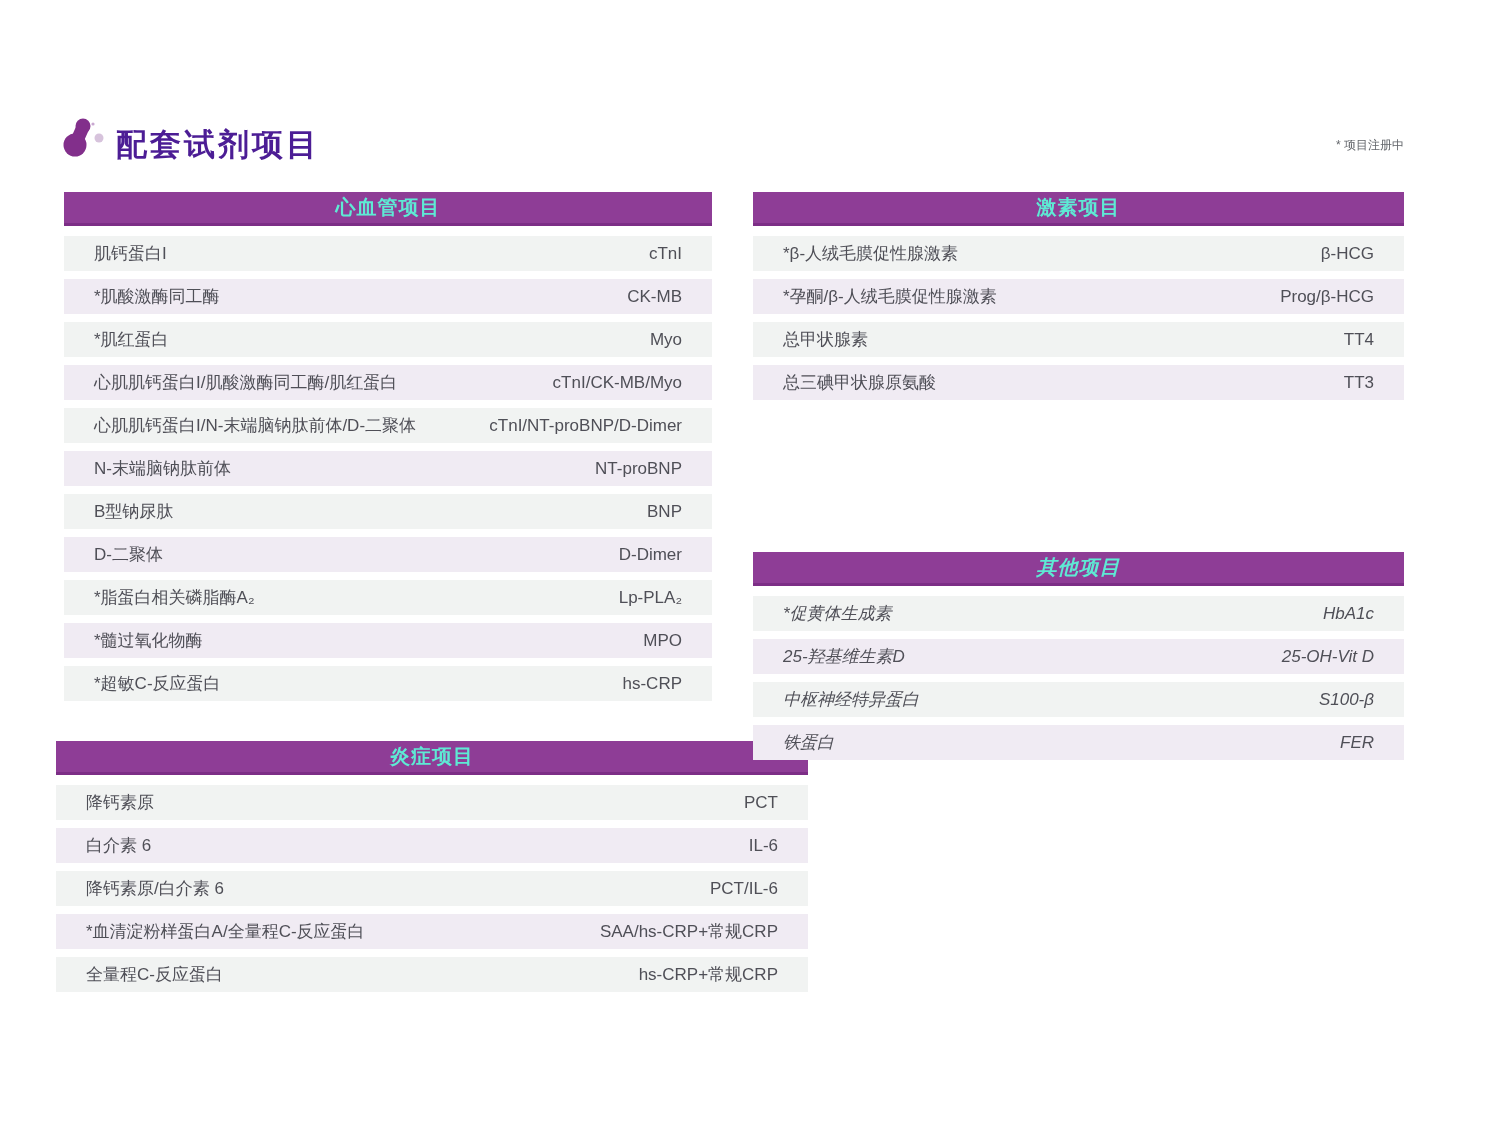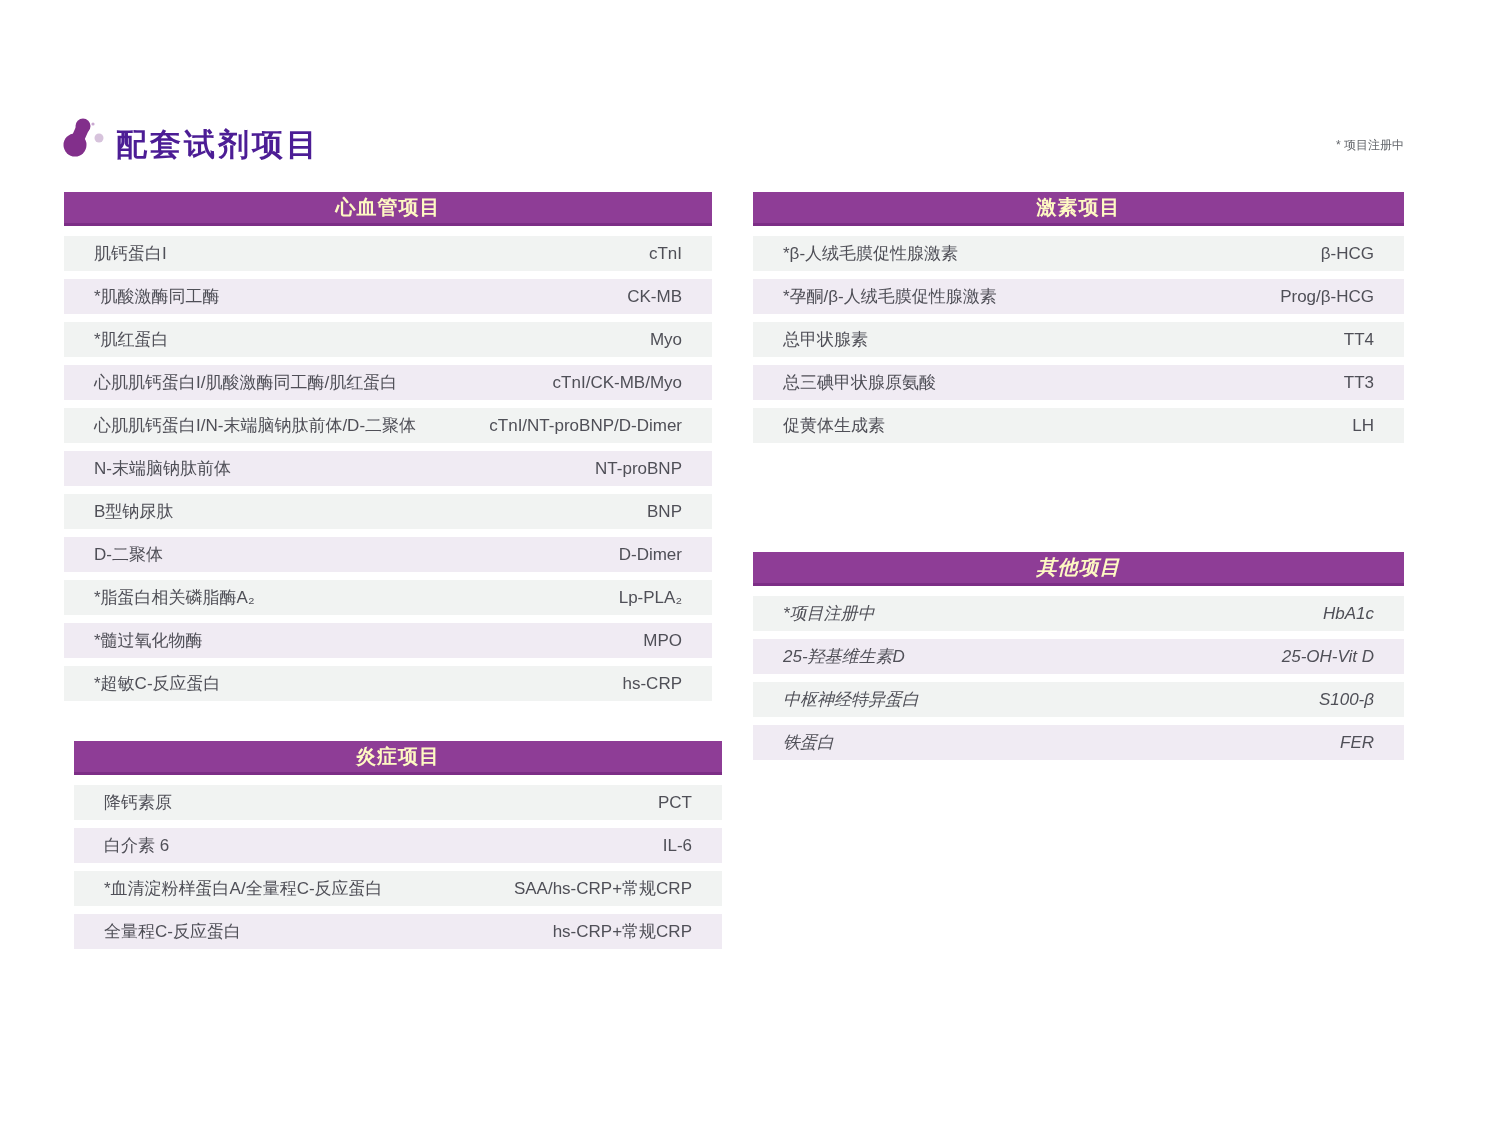--- a/index.html
+++ b/index.html
@@ -27,7 +27,7 @@
   .thead {
     height:34px; box-sizing:border-box; line-height:31px;
     background:#8e3d96; border-bottom:3px solid #7c2e86;
-    color:#fef9c3; font-size:20px; font-weight:bold;
+    color:#5eead4; font-size:20px; font-weight:bold;
     text-align:center; letter-spacing:1px;
   }
 

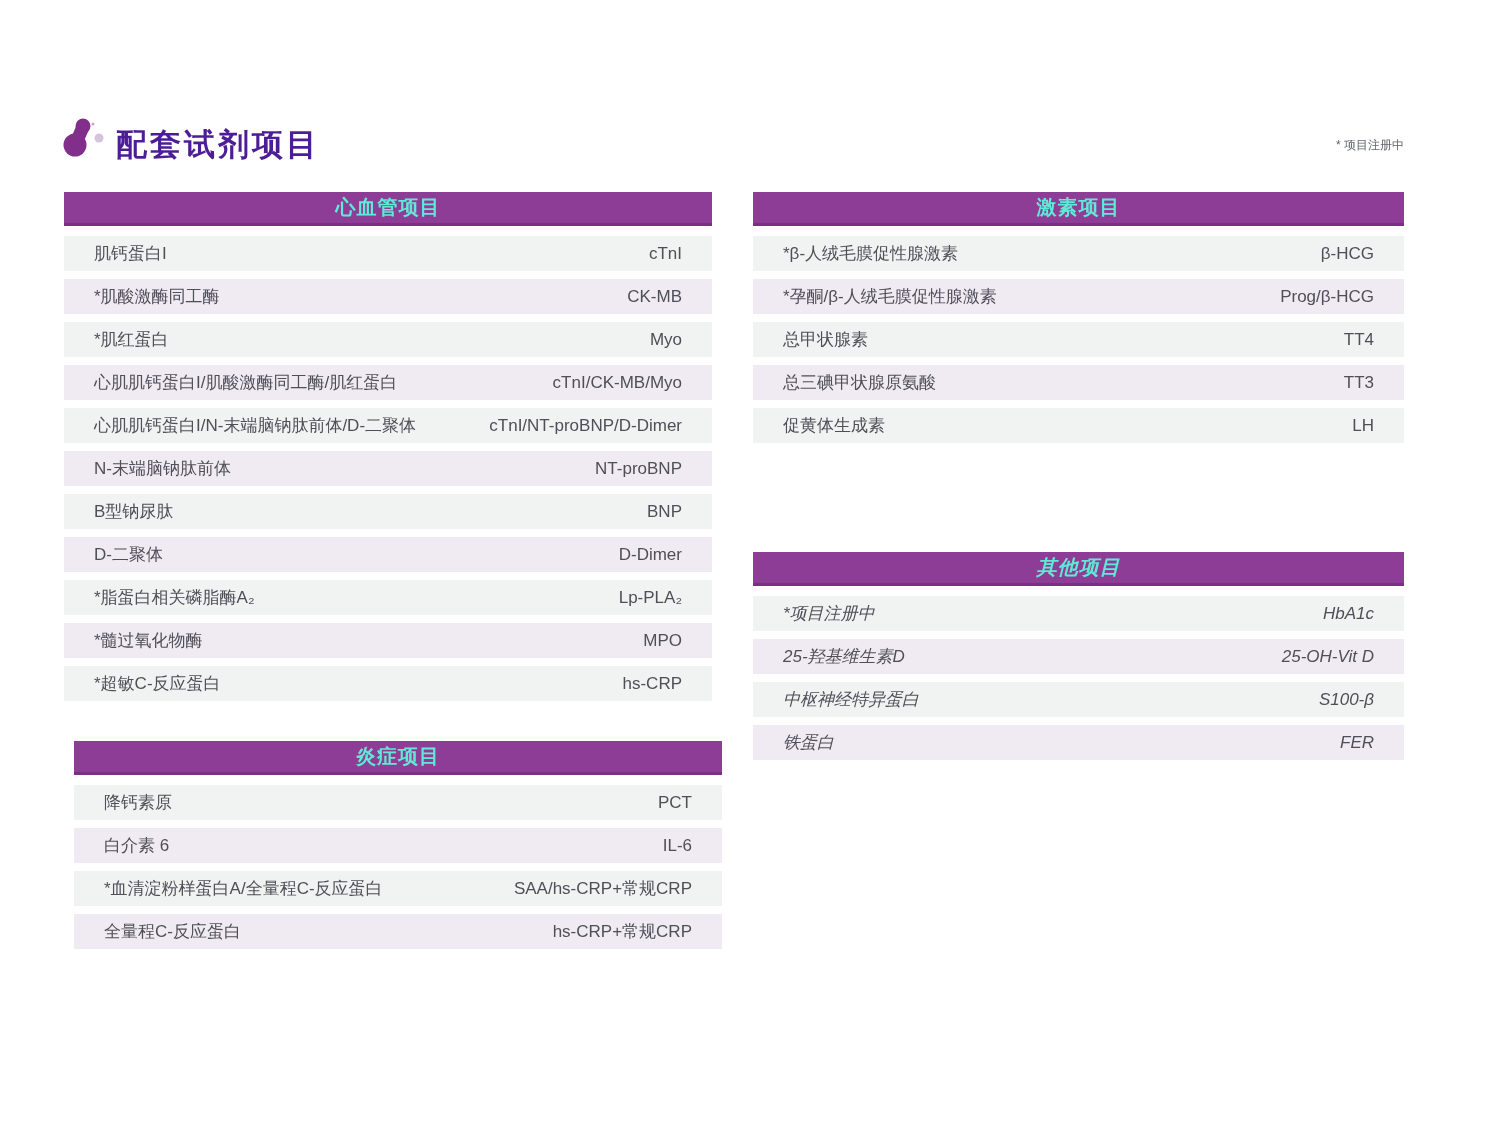--- a/index.html
+++ b/index.html
@@ -150,10 +150,6 @@
         <span class="item-name">总三碘甲状腺原氨酸</span>
         <span class="item-abbr">TT3</span>
       </div>
-      <div class="row">
-        <span class="item-name">促黄体生成素</span>
-        <span class="item-abbr">LH</span>
-      </div>
     </div>
   </div>
 

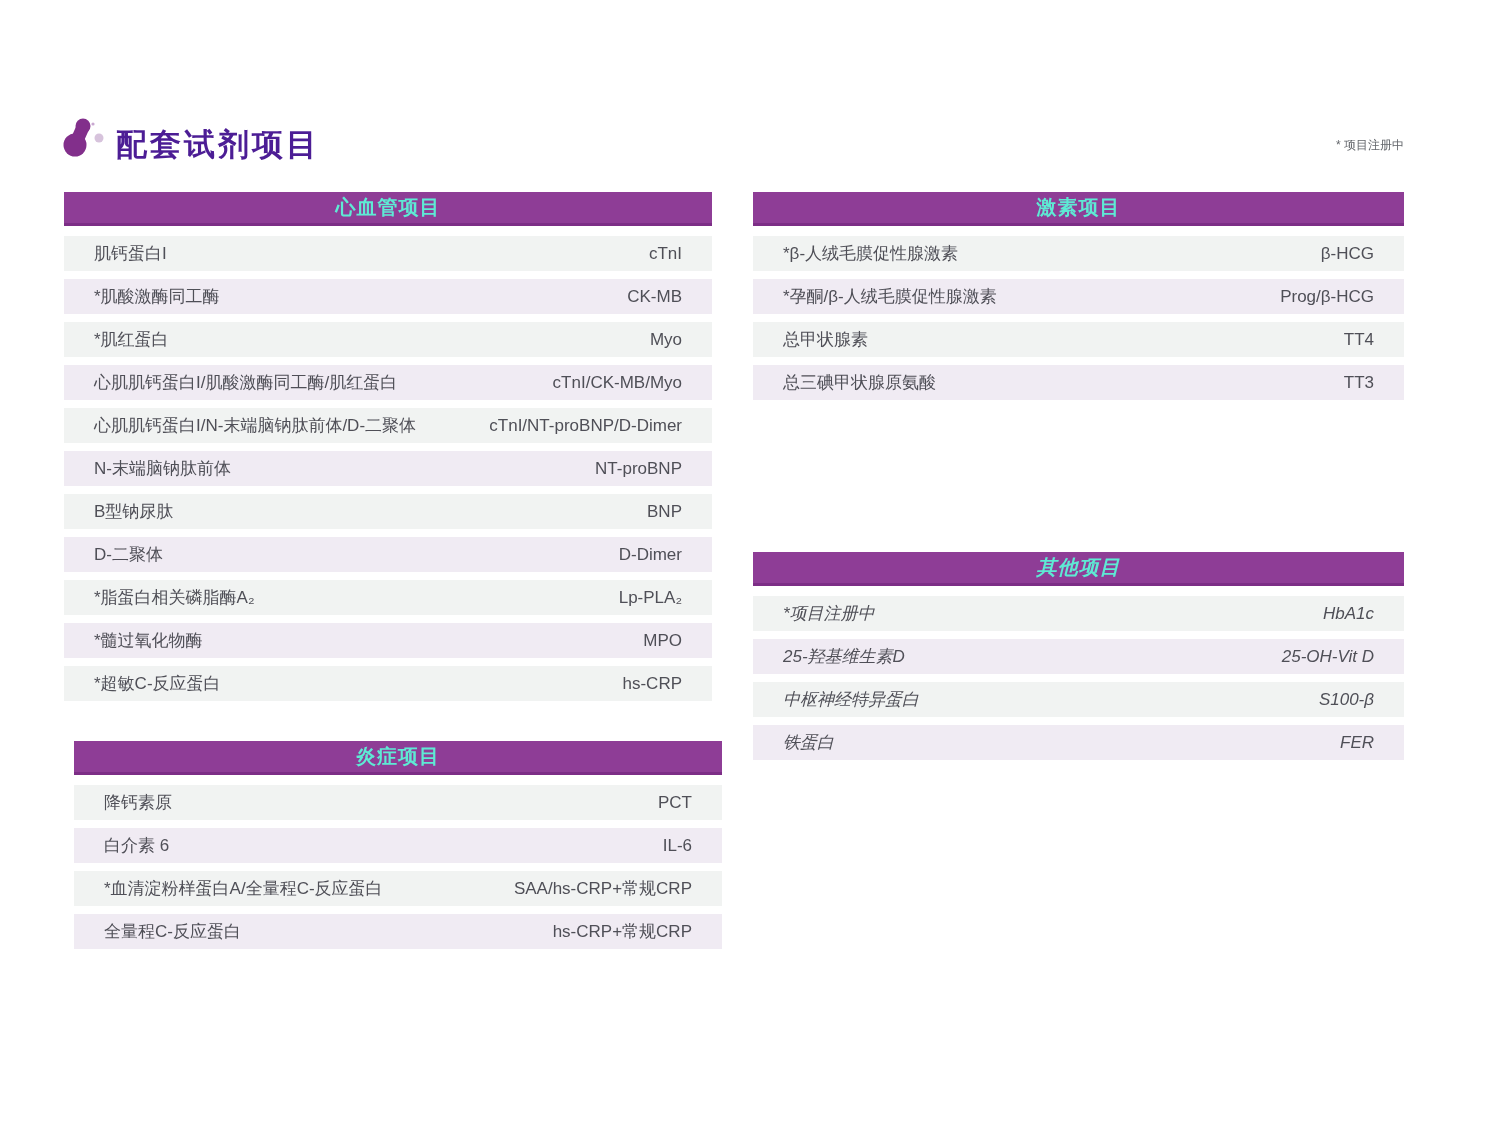--- a/index.html
+++ b/index.html
@@ -157,7 +157,7 @@
     <div class="thead">其他项目</div>
     <div class="rows">
       <div class="row">
-        <span class="item-name">*项目注册中</span>
+        <span class="item-name">*促黄体生成素</span>
         <span class="item-abbr">HbA1c</span>
       </div>
       <div class="row">

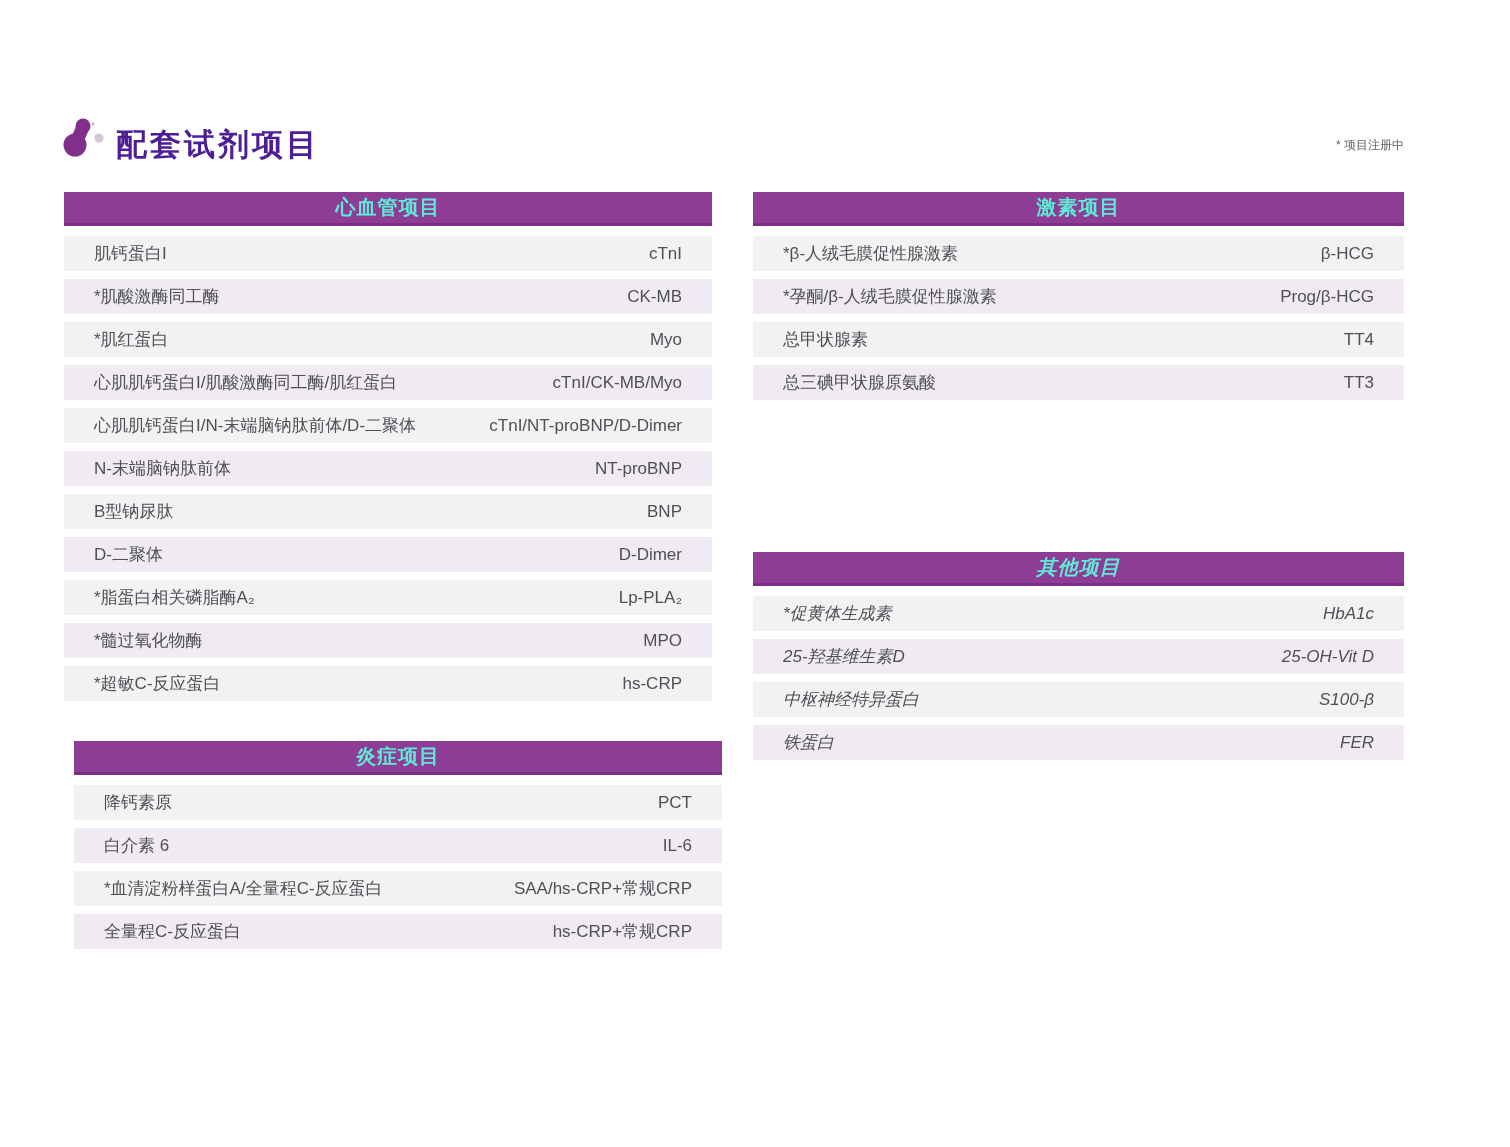--- a/index.html
+++ b/index.html
@@ -20,7 +20,7 @@
 
   .table { position:absolute; }
   .t-cardio       { left:64px;  top:192px; width:648px; }
-  .t-inflammation { left:74px;  top:741px; width:648px; }
+  .t-inflammation { left:56px;  top:741px; width:752px; }
   .t-hormone      { left:753px; top:192px; width:651px; }
   .t-other        { left:753px; top:552px; width:651px;font-style:italic; }
 

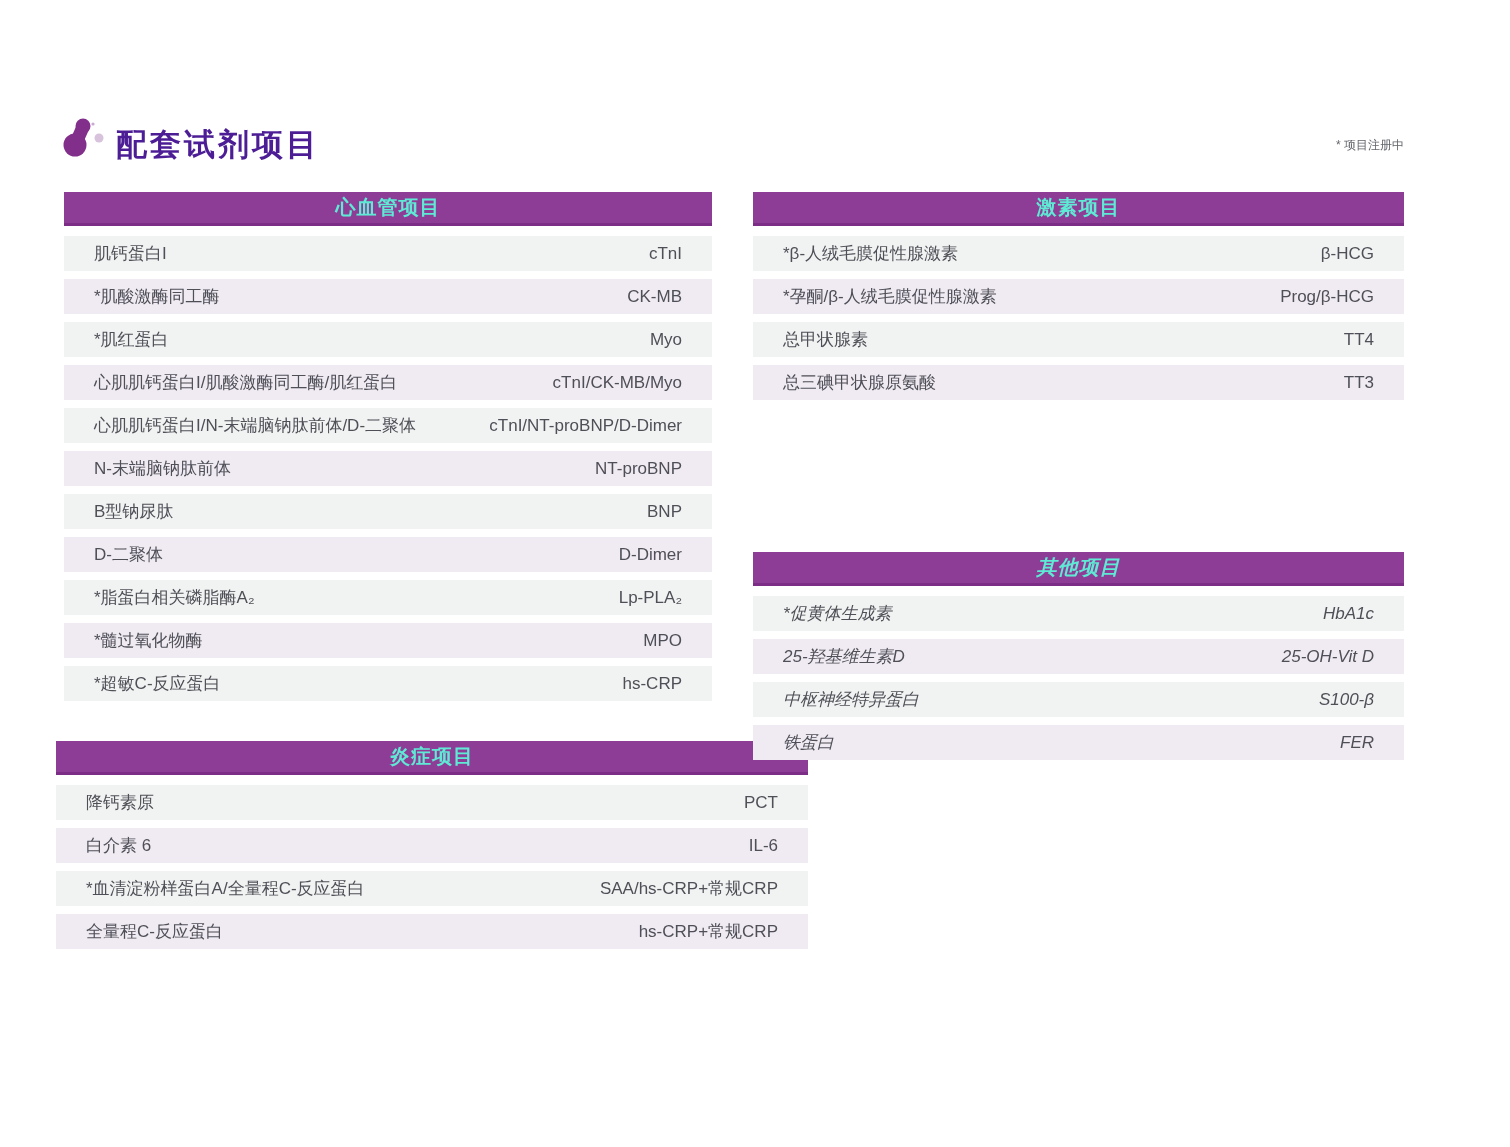--- a/index.html
+++ b/index.html
@@ -121,6 +121,10 @@
         <span class="item-abbr">IL-6</span>
       </div>
       <div class="row">
+        <span class="item-name">降钙素原/白介素 6</span>
+        <span class="item-abbr">PCT/IL-6</span>
+      </div>
+      <div class="row">
         <span class="item-name">*血清淀粉样蛋白A/全量程C-反应蛋白</span>
         <span class="item-abbr">SAA/hs-CRP+常规CRP</span>
       </div>

